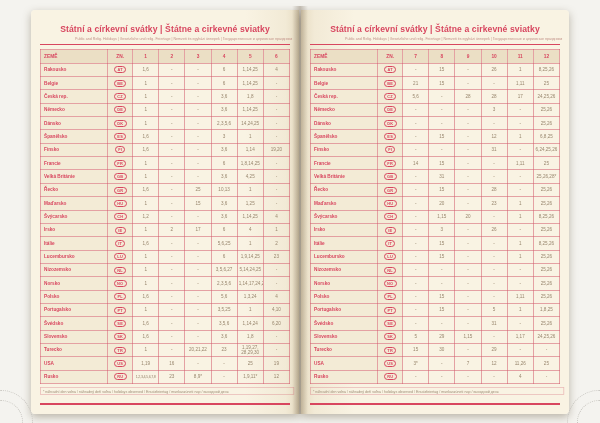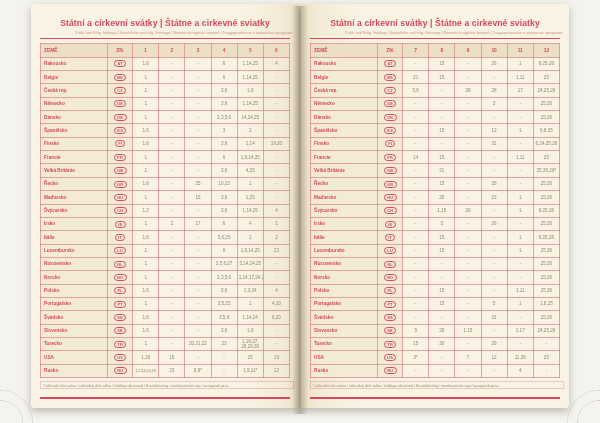--- a/index.html
+++ b/index.html
@@ -12,7 +12,7 @@
   body{width:600px;height:423px;font-family:"Liberation Sans",sans-serif;background:#f4f3ef;overflow:hidden;}
   .canvas{position:relative;width:600px;height:423px;background:#f4f3ef;overflow:hidden;}
 
-  .page{position:absolute;top:4px;width:268px;height:404px;box-shadow:0 3px 9px rgba(90,75,50,.38);}
+  .page{position:absolute;top:10px;width:268px;height:404px;box-shadow:0 3px 9px rgba(90,75,50,.38);}
   .page.left{left:31px;border-radius:4px 0 0 4px;
     background:linear-gradient(to right,#f9f3e3 80%,#f2ead6 95%,#e6dbc1 100%);}
   .page.right{left:301px;border-radius:0 4px 4px 0;

